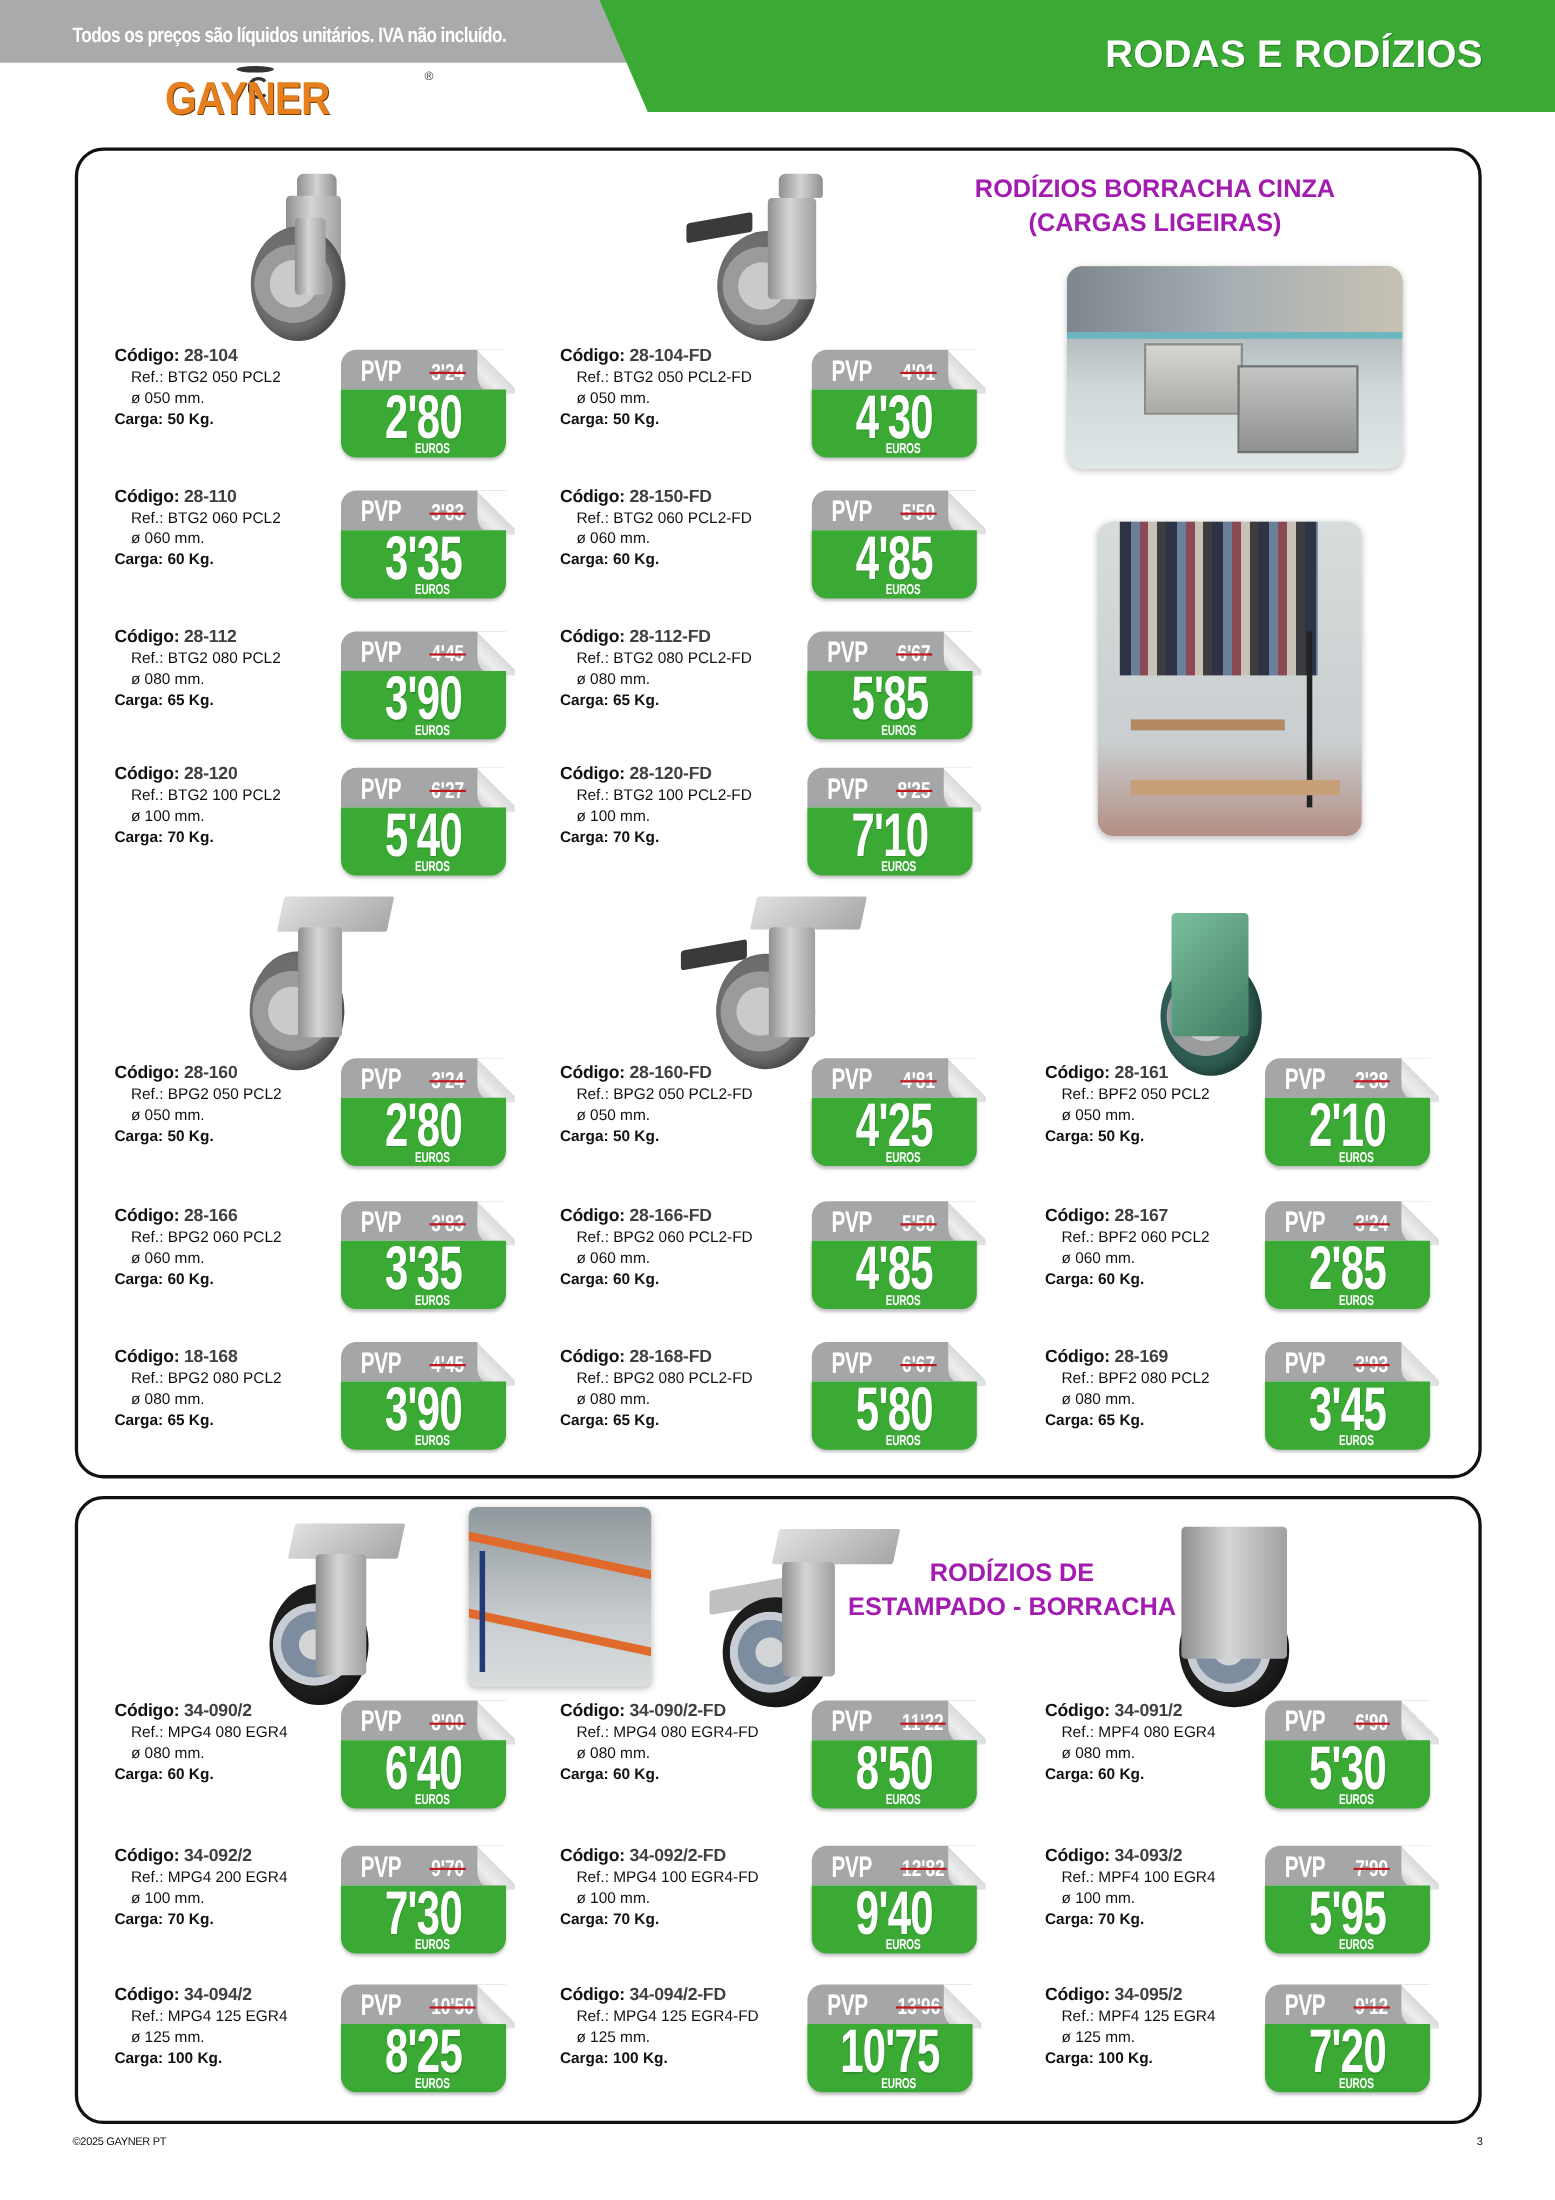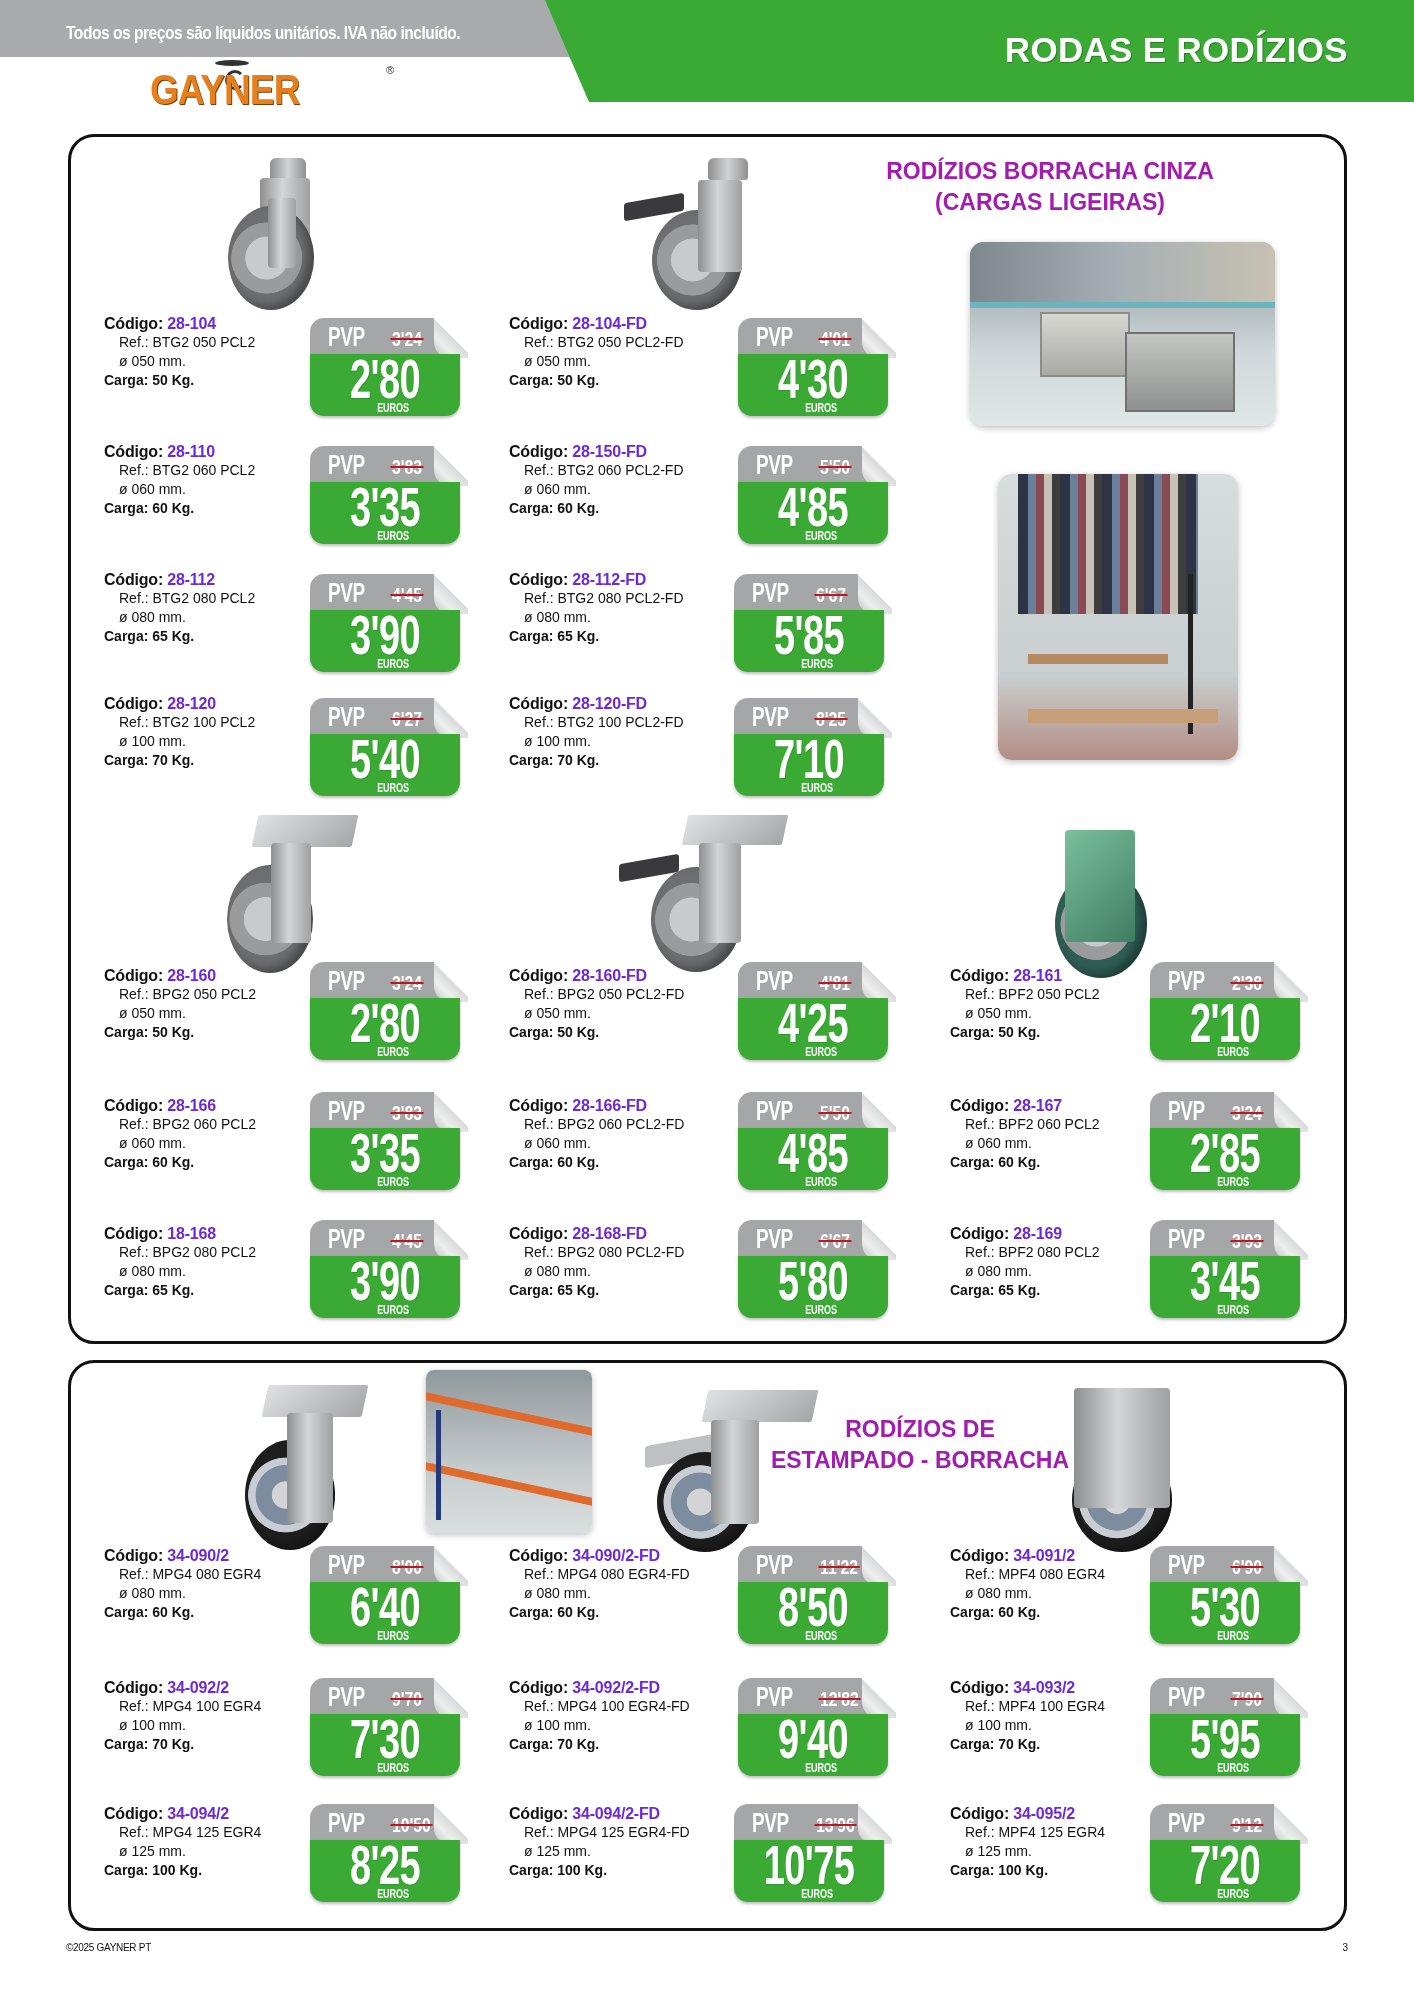--- a/index.html
+++ b/index.html
@@ -29,7 +29,7 @@
   
   .prod { position: absolute; width: 200px; font-size: 14px; line-height: 19px; }
   .prod .codigo { font-weight: bold; font-size: 16px; letter-spacing: -0.2px; }
-  .prod .codigo .code { color: #6d28d9; }
+  .prod .codigo .code { color: #404040; }
   .prod .ref, .prod .dia { font-size: 14px; margin-left: 15px; }
   .prod .carga { font-weight: bold; font-size: 14px; }
 

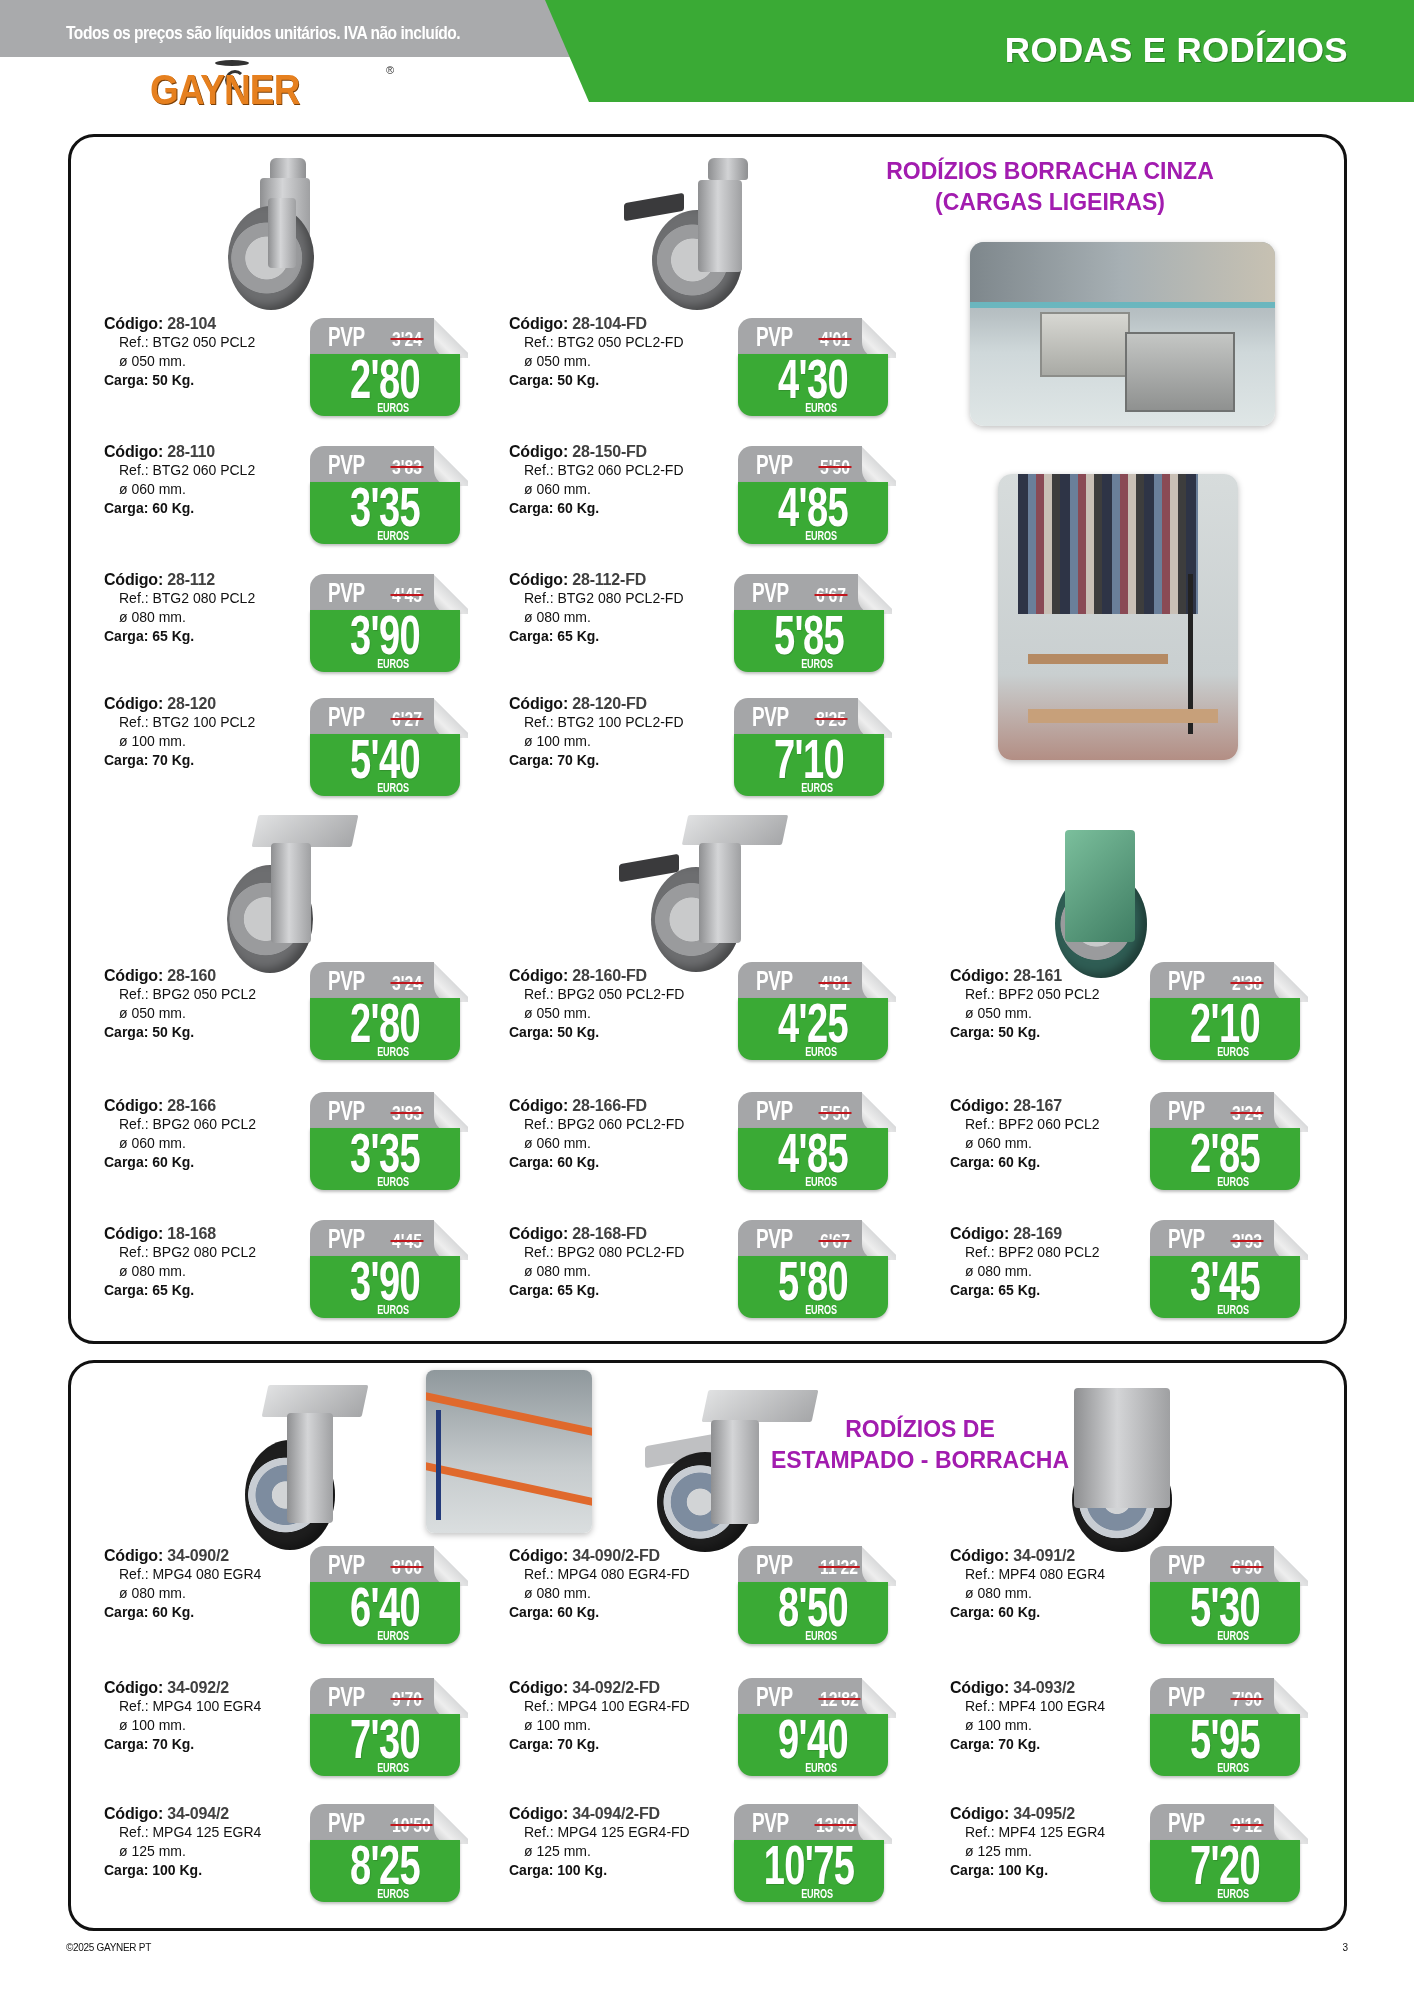--- a/index.html
+++ b/index.html
@@ -467,7 +467,7 @@
     </div>
     <div class="prod" style="left: 104px; top: 1678px;">
       <div class="codigo"><span>Código: </span><span class="code">34-092/2</span></div>
-      <div class="ref">Ref.: MPG4 100 EGR4</div>
+      <div class="ref">Ref.: MPG4 200 EGR4</div>
       <div class="dia">ø 100 mm.</div>
       <div class="carga">Carga: 70 Kg.</div>
     </div>

